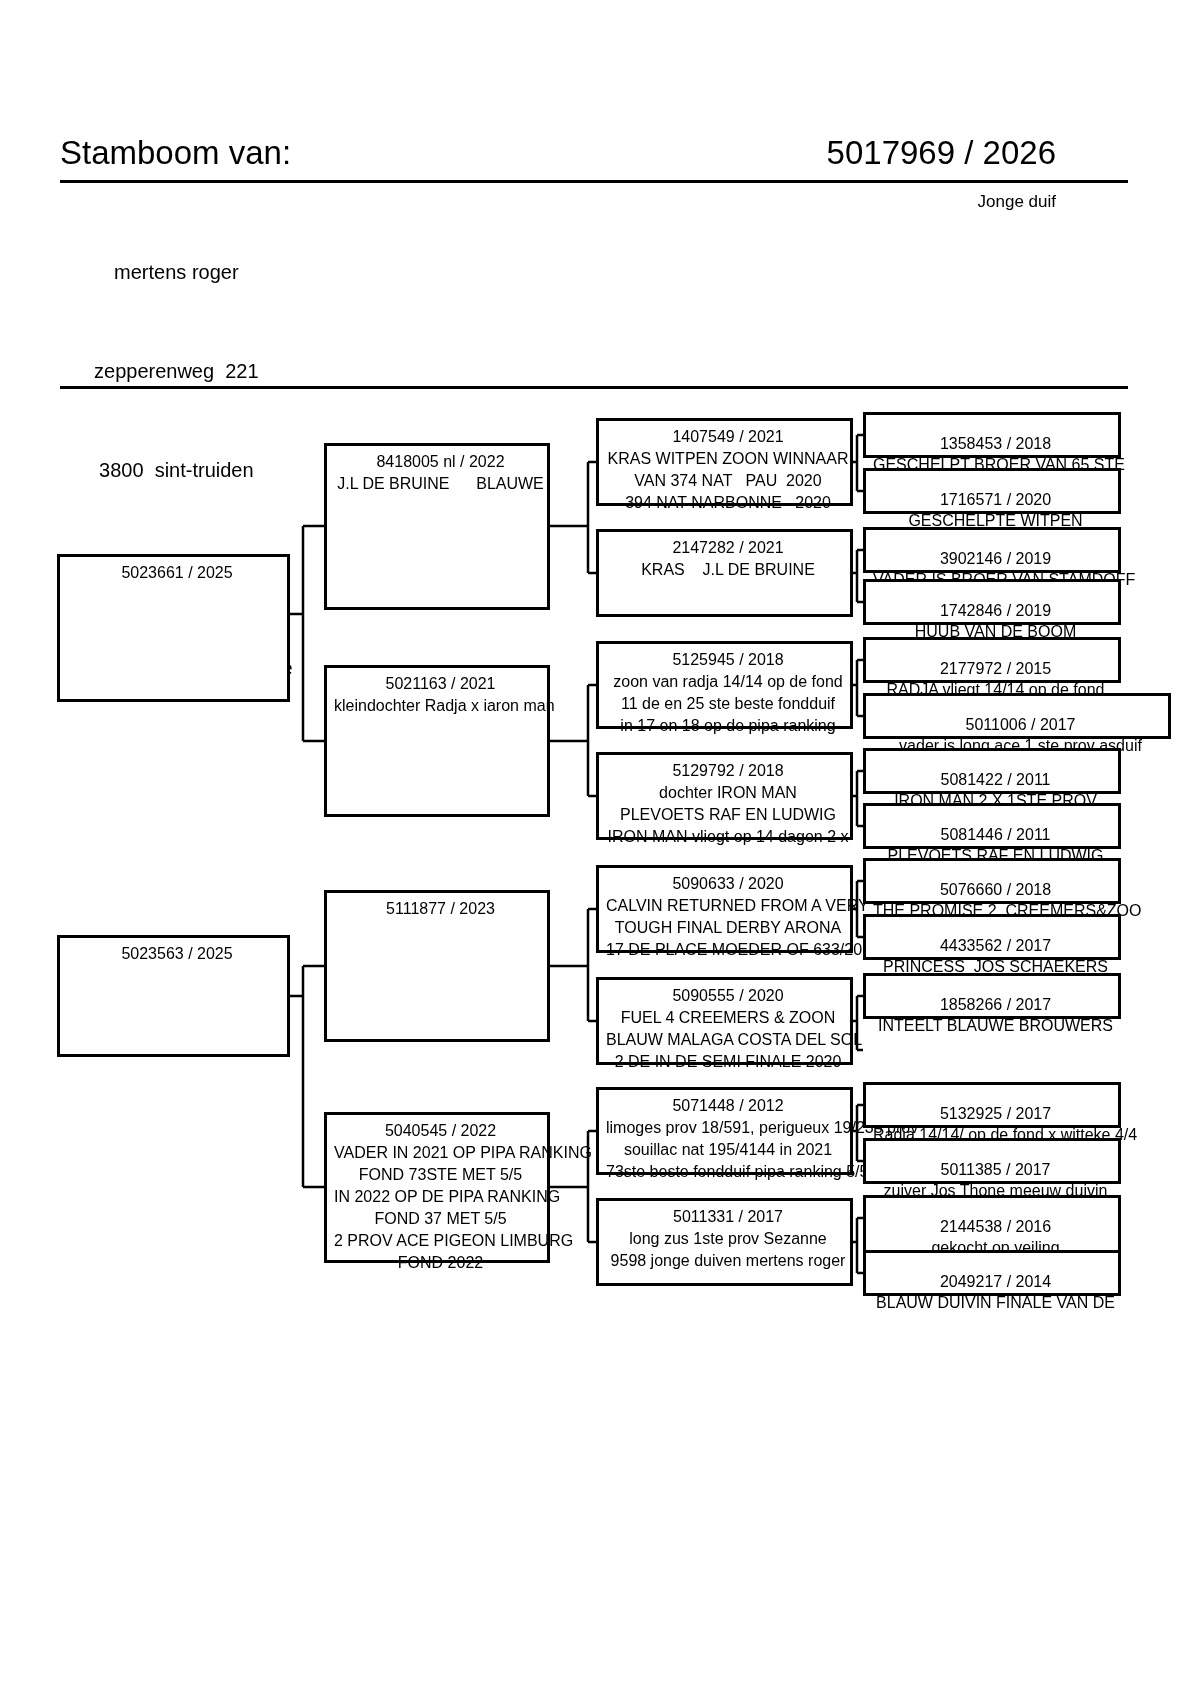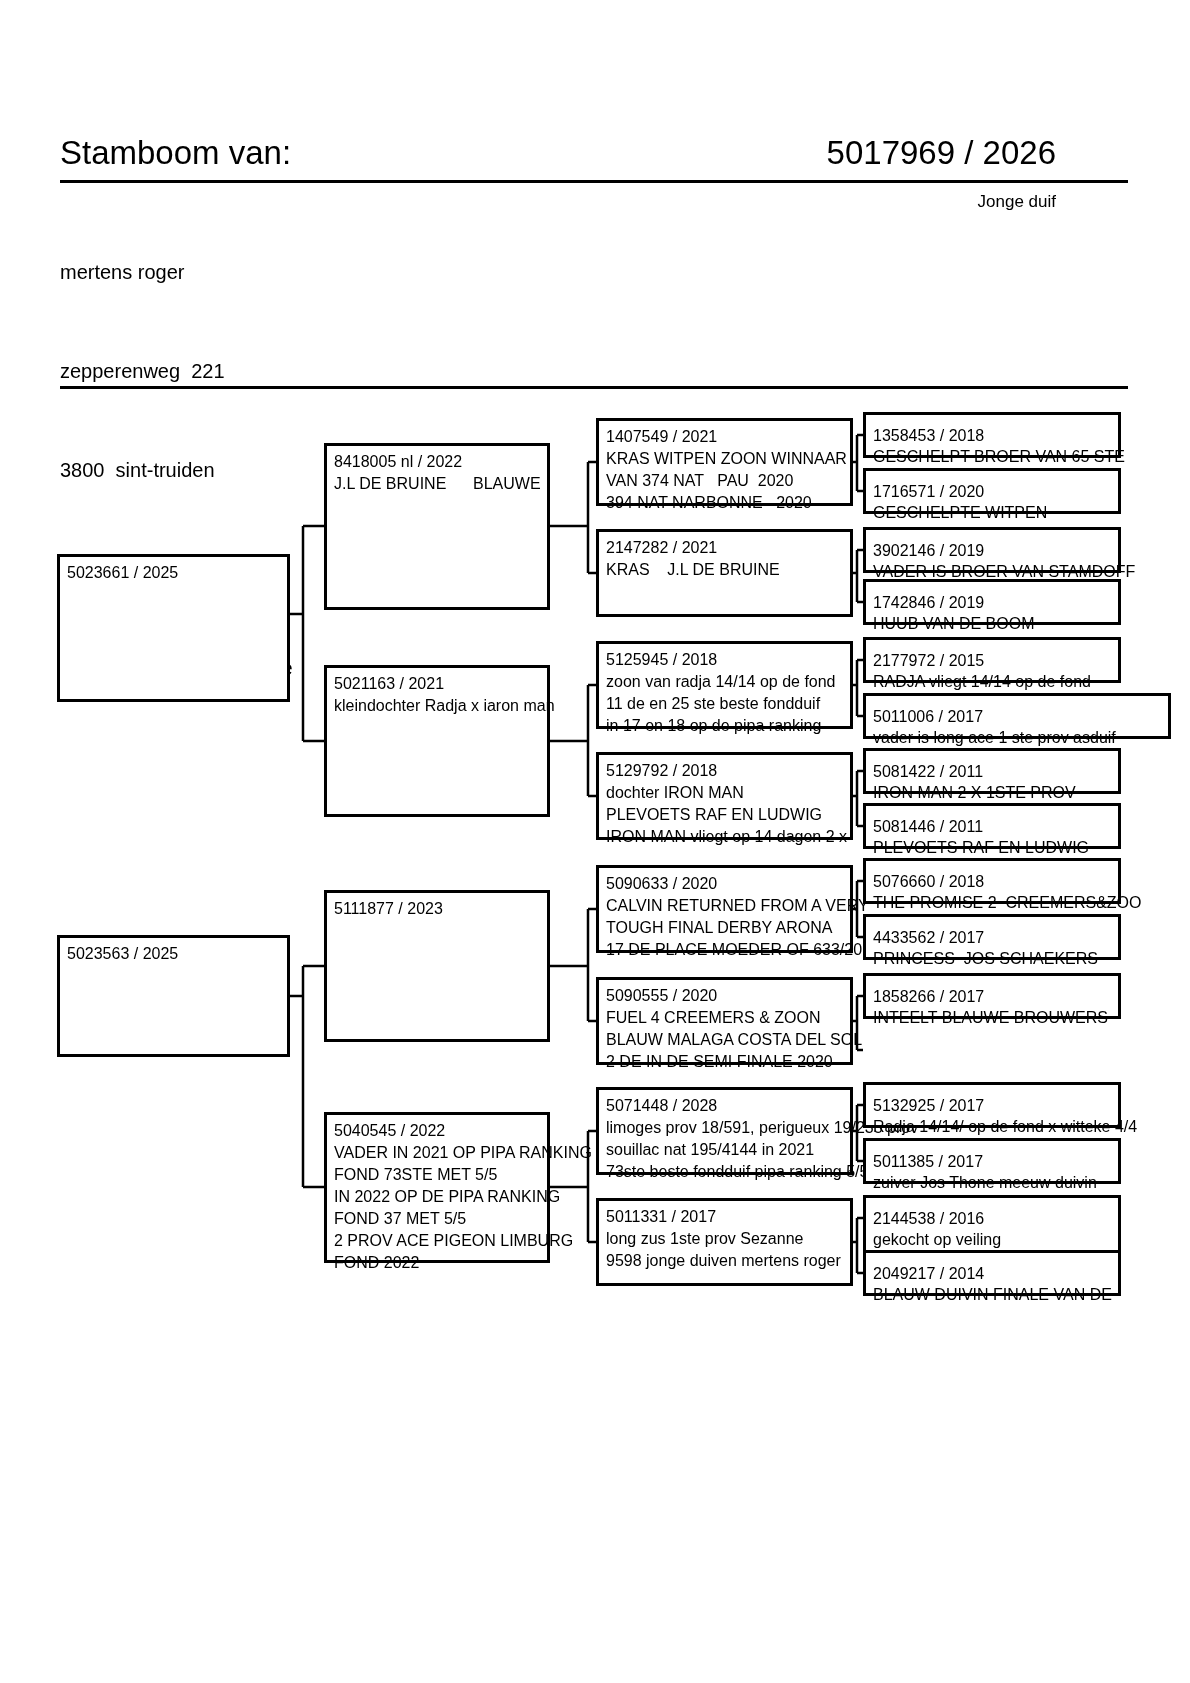--- a/index.html
+++ b/index.html
@@ -4,7 +4,7 @@
 <style>
   html,body{margin:0;padding:0;background:#ffffff;}
   body{width:1190px;height:1683px;position:relative;font-family:"Liberation Sans","DejaVu Sans",sans-serif;color:#000;}
-  .page{position:absolute;inset:0;background:#fff;}
+  .page{position:absolute;inset:0;background:#fff;text-align:center;}
   .abs{position:absolute;}
   .title{left:60px;top:134px;font-size:33px;letter-spacing:0px;white-space:pre;}
   .ring-no{top:134px;right:134px;font-size:33px;white-space:pre;margin-left:24px;}

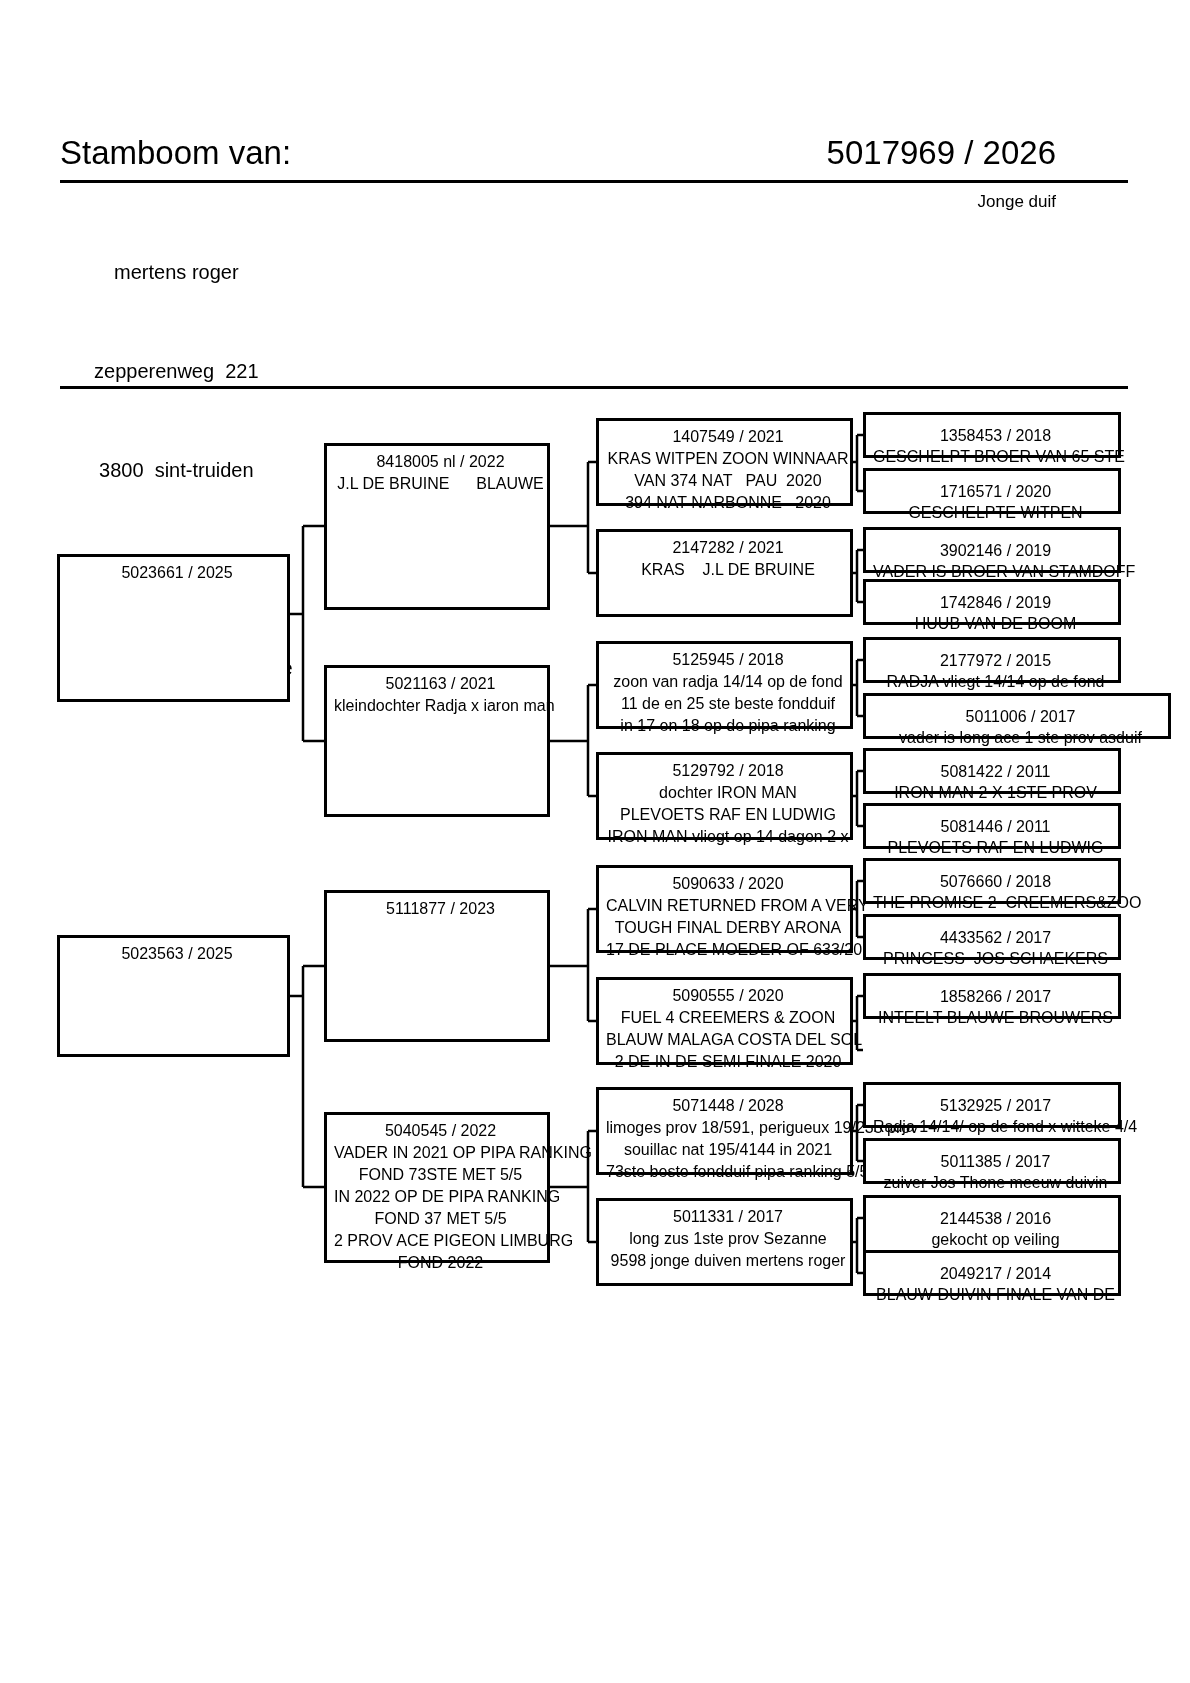--- a/index.html
+++ b/index.html
@@ -16,7 +16,7 @@
   .connectors{left:0;top:0;}
   .box{position:absolute;box-sizing:border-box;border:3px solid #000;background:#fff;padding:5px 0 0 7px;font-size:16px;line-height:22px;overflow:visible;}
   .box .tl,.box .ring{white-space:pre;}
-  .g4{padding-top:10px;line-height:21px;}
+  .g4{padding-top:18px;line-height:21px;}
 </style>
 </head>
 <body>

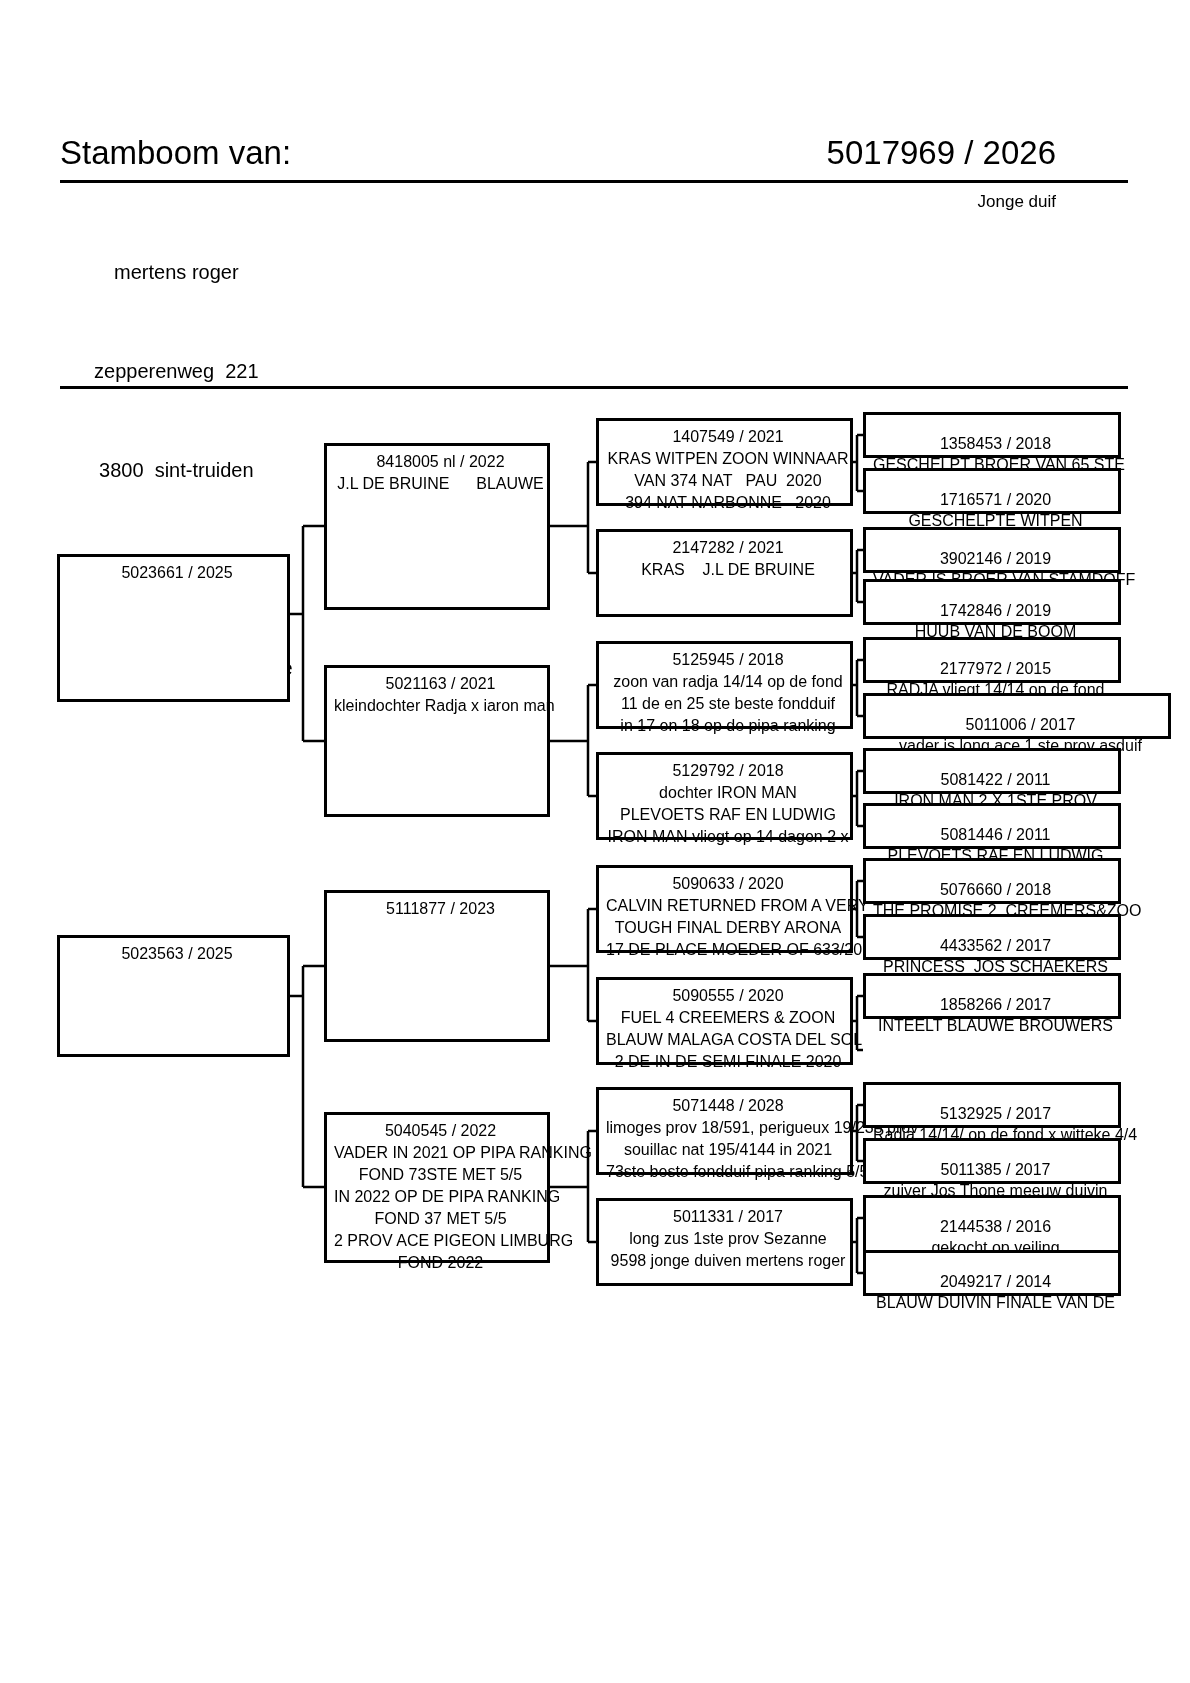--- a/index.html
+++ b/index.html
@@ -127,7 +127,7 @@
       </div>
   </div>
   <div class="box" style="left:596px;top:1087px;width:257px;height:88px">
-    <div class="ring">5071448 / 2028</div>
+    <div class="ring">5071448 / 2012</div>
     <div>
         <div class="tl">limoges prov 18/591, perigueux 19/235 prov</div>
         <div class="tl">souillac nat 195/4144 in 2021</div>

